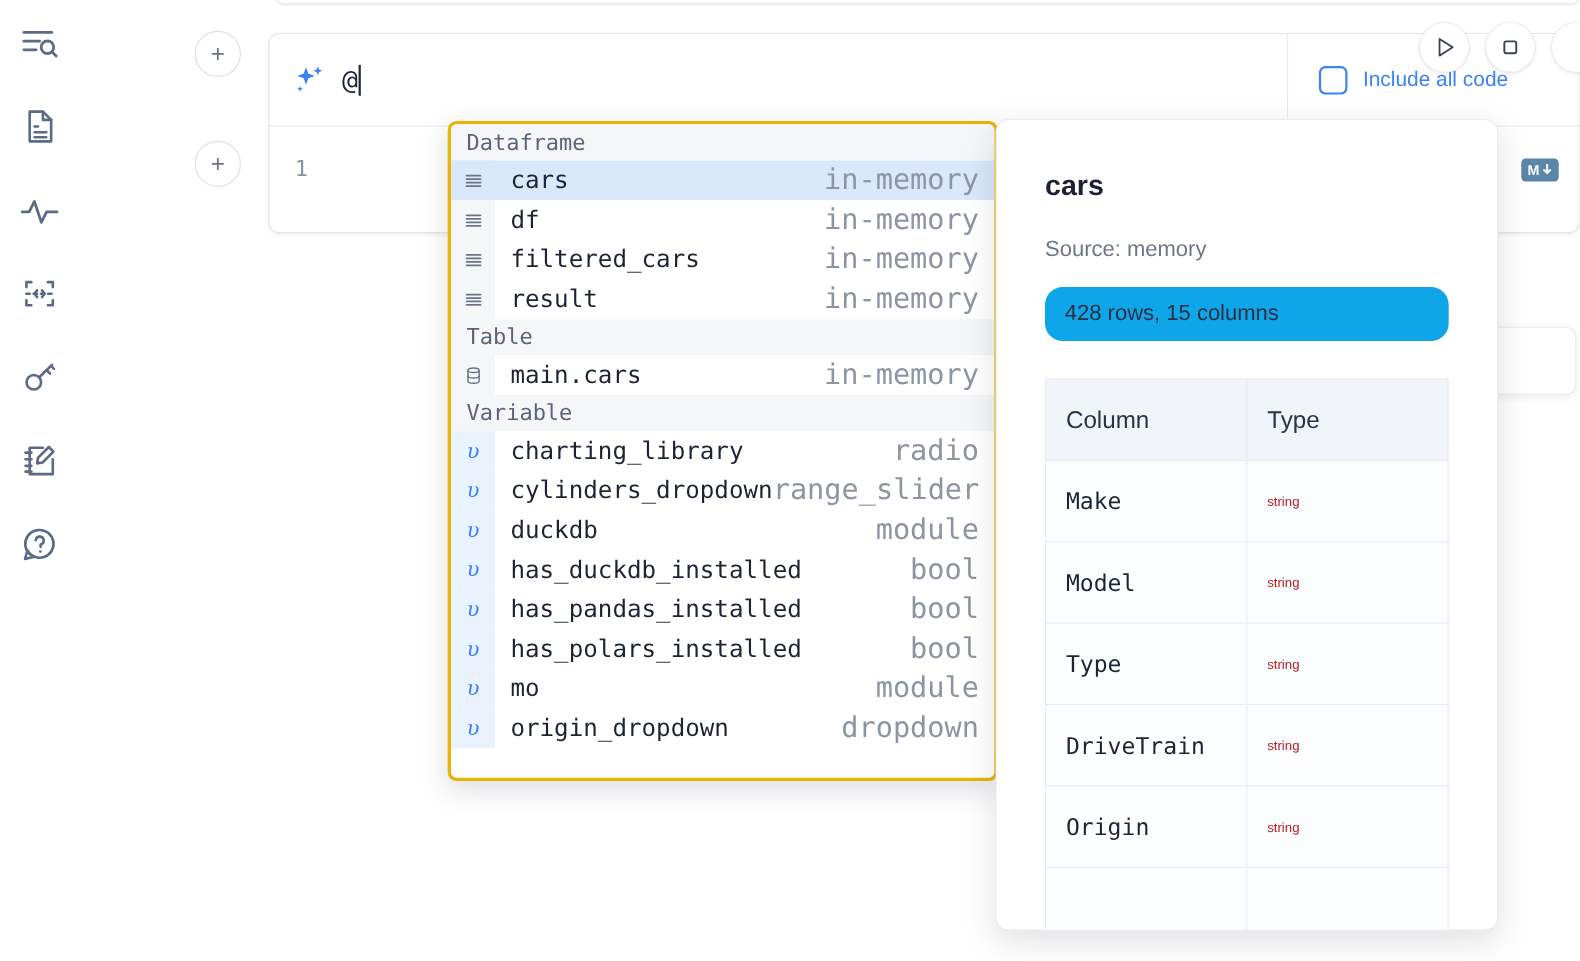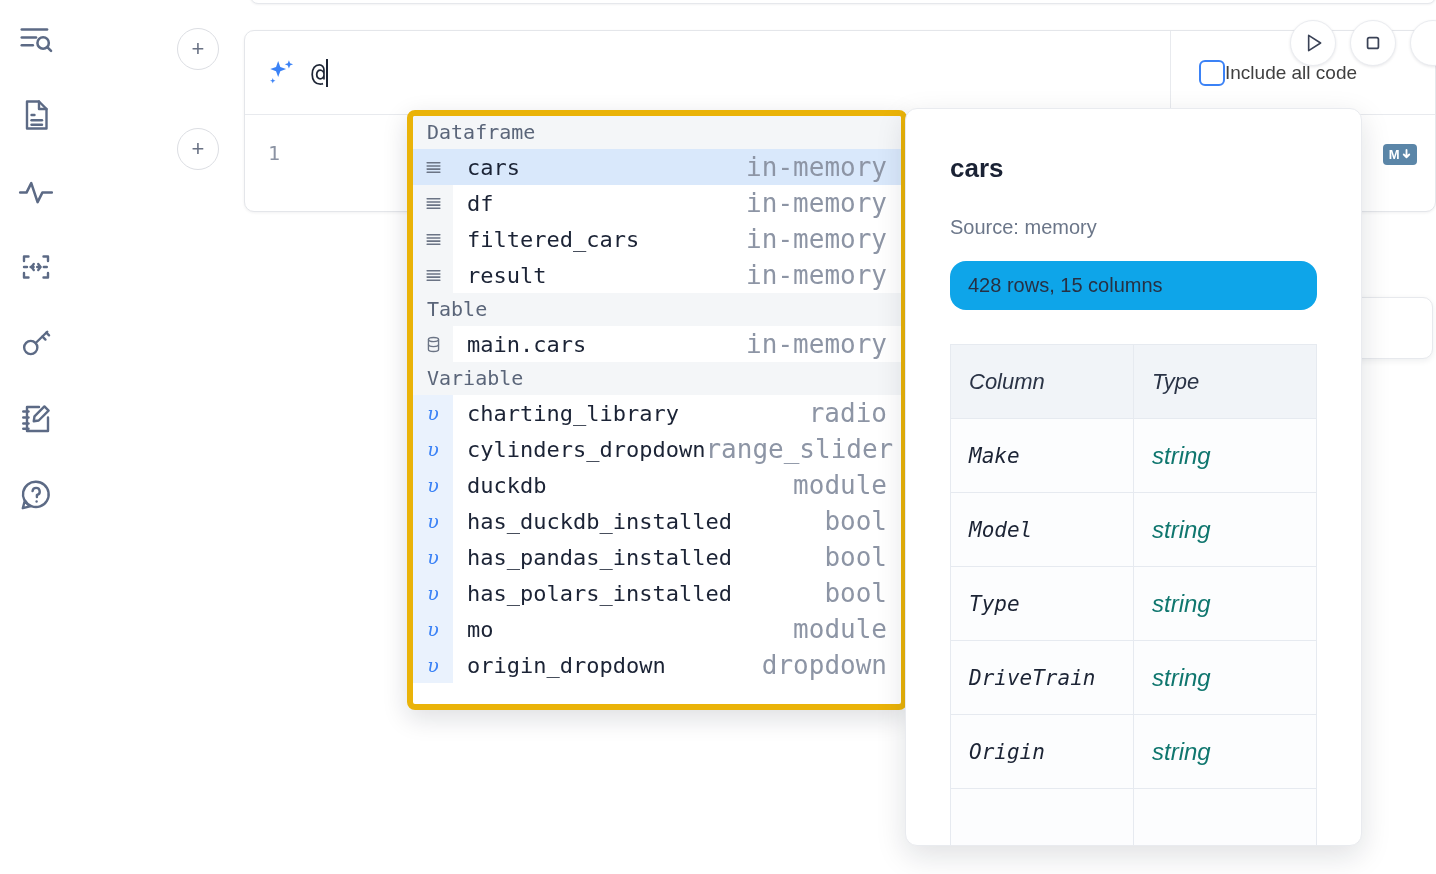--- a/index.html
+++ b/index.html
@@ -132,8 +132,9 @@
     cursor: pointer;
   }
   .chk-label {
+    margin-left: 14px;
     font-size: 19px;
-    color: #404040;
+    color: #3b82f6;
     white-space: nowrap;
   }
 

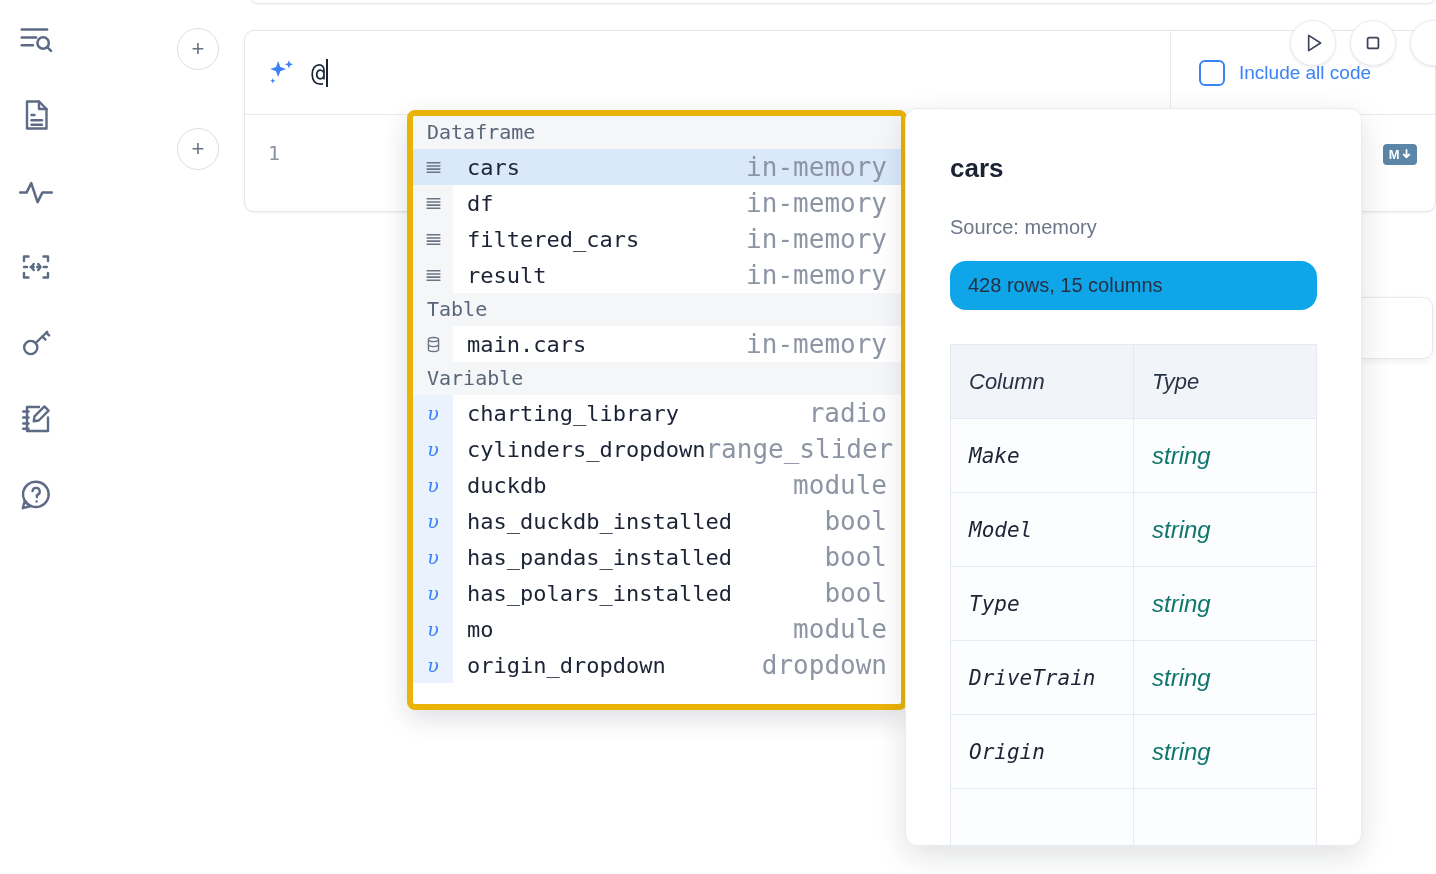--- a/index.html
+++ b/index.html
@@ -225,7 +225,7 @@
     left: 335px; top: 110px;
     width: 500px; height: 600px;
     background: #ffffff;
-    border: 6px solid #eab308;
+    border: 3px solid #eab308;
     border-radius: 8px;
     box-shadow: 0 8px 26px rgba(16,24,40,.14);
     overflow: hidden;

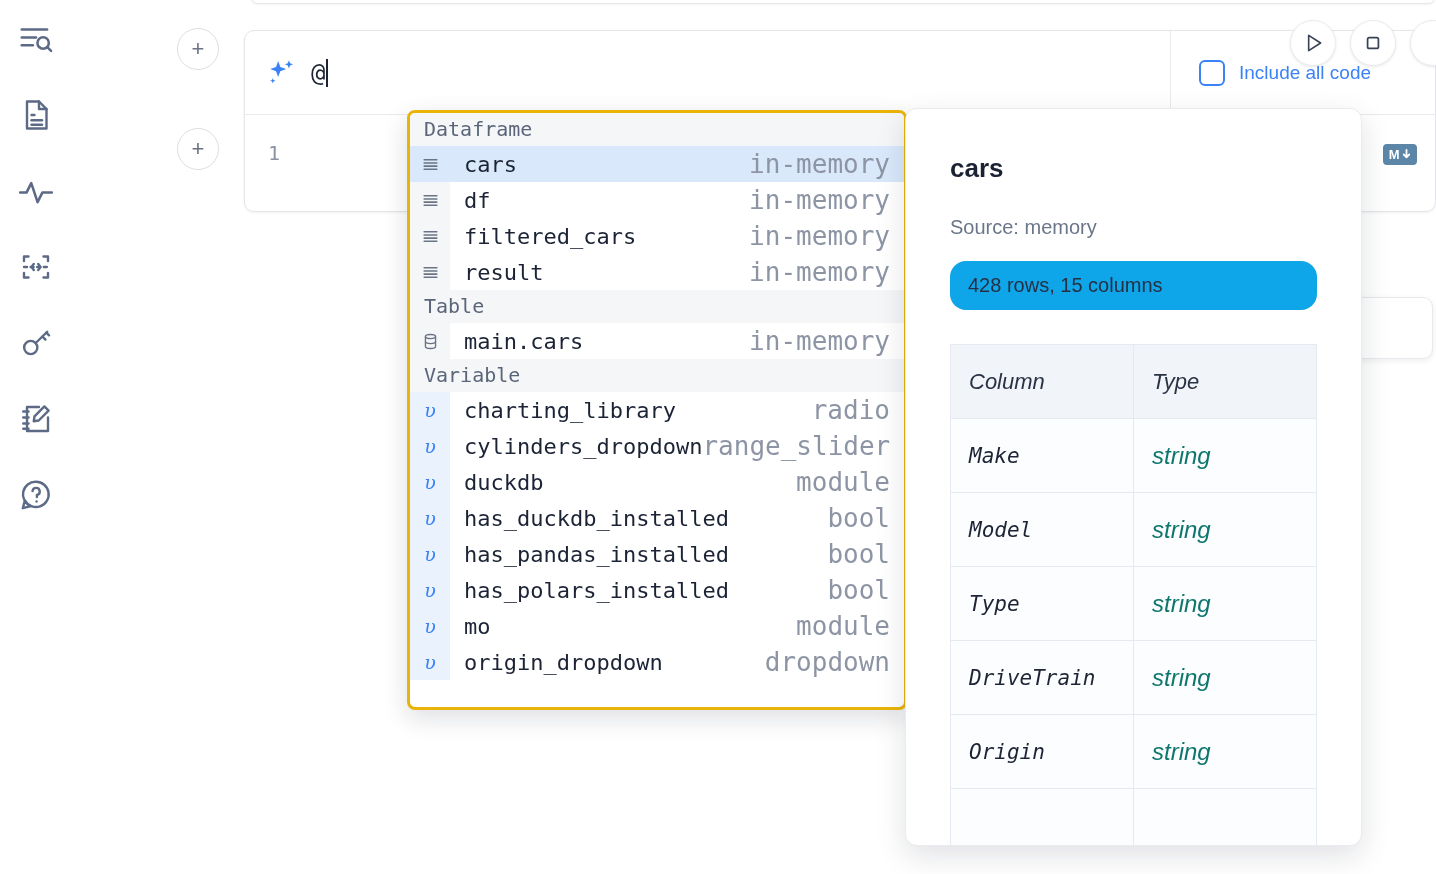--- a/index.html
+++ b/index.html
@@ -312,7 +312,7 @@
     color: #273043;
     margin-bottom: 34px;
   }
-  .ptable { width: 100%; border-collapse: collapse; table-layout: fixed; font-style: italic; }
+  .ptable { width: 100%; border-collapse: collapse; table-layout: fixed; }
   .ptable th, .ptable td {
     border: 1px solid #e6eaf0;
     text-align: left;

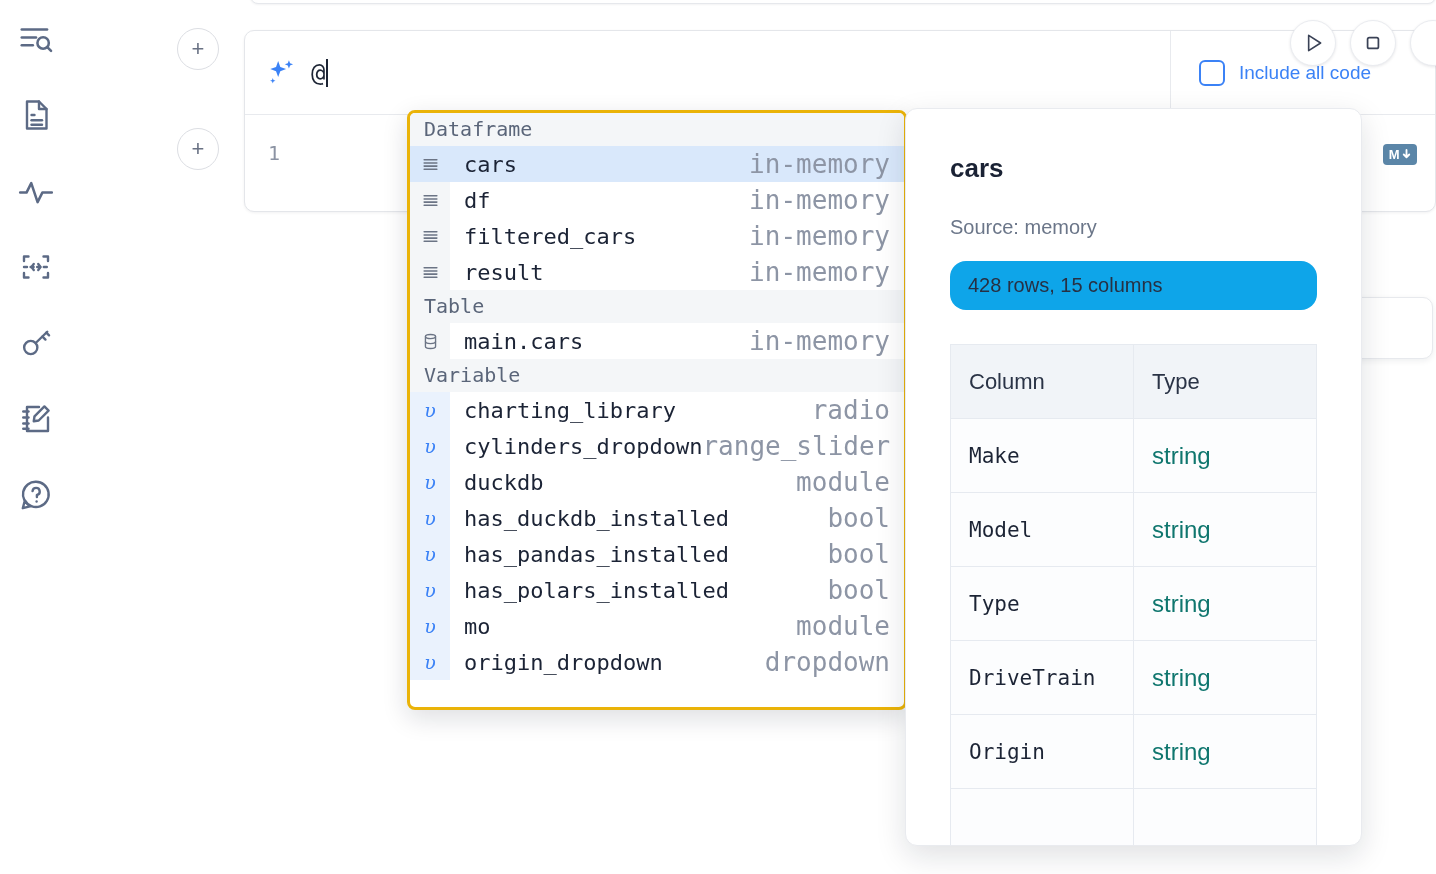--- a/index.html
+++ b/index.html
@@ -333,8 +333,8 @@
     background: #fcfdfe;
   }
   .ptable td.col-type {
-    font-size: 24px;
-    color: #0f766e;
+    font-size: 12px;
+    color: #b91c1c;
     background: #fcfdfe;
   }
 </style>

